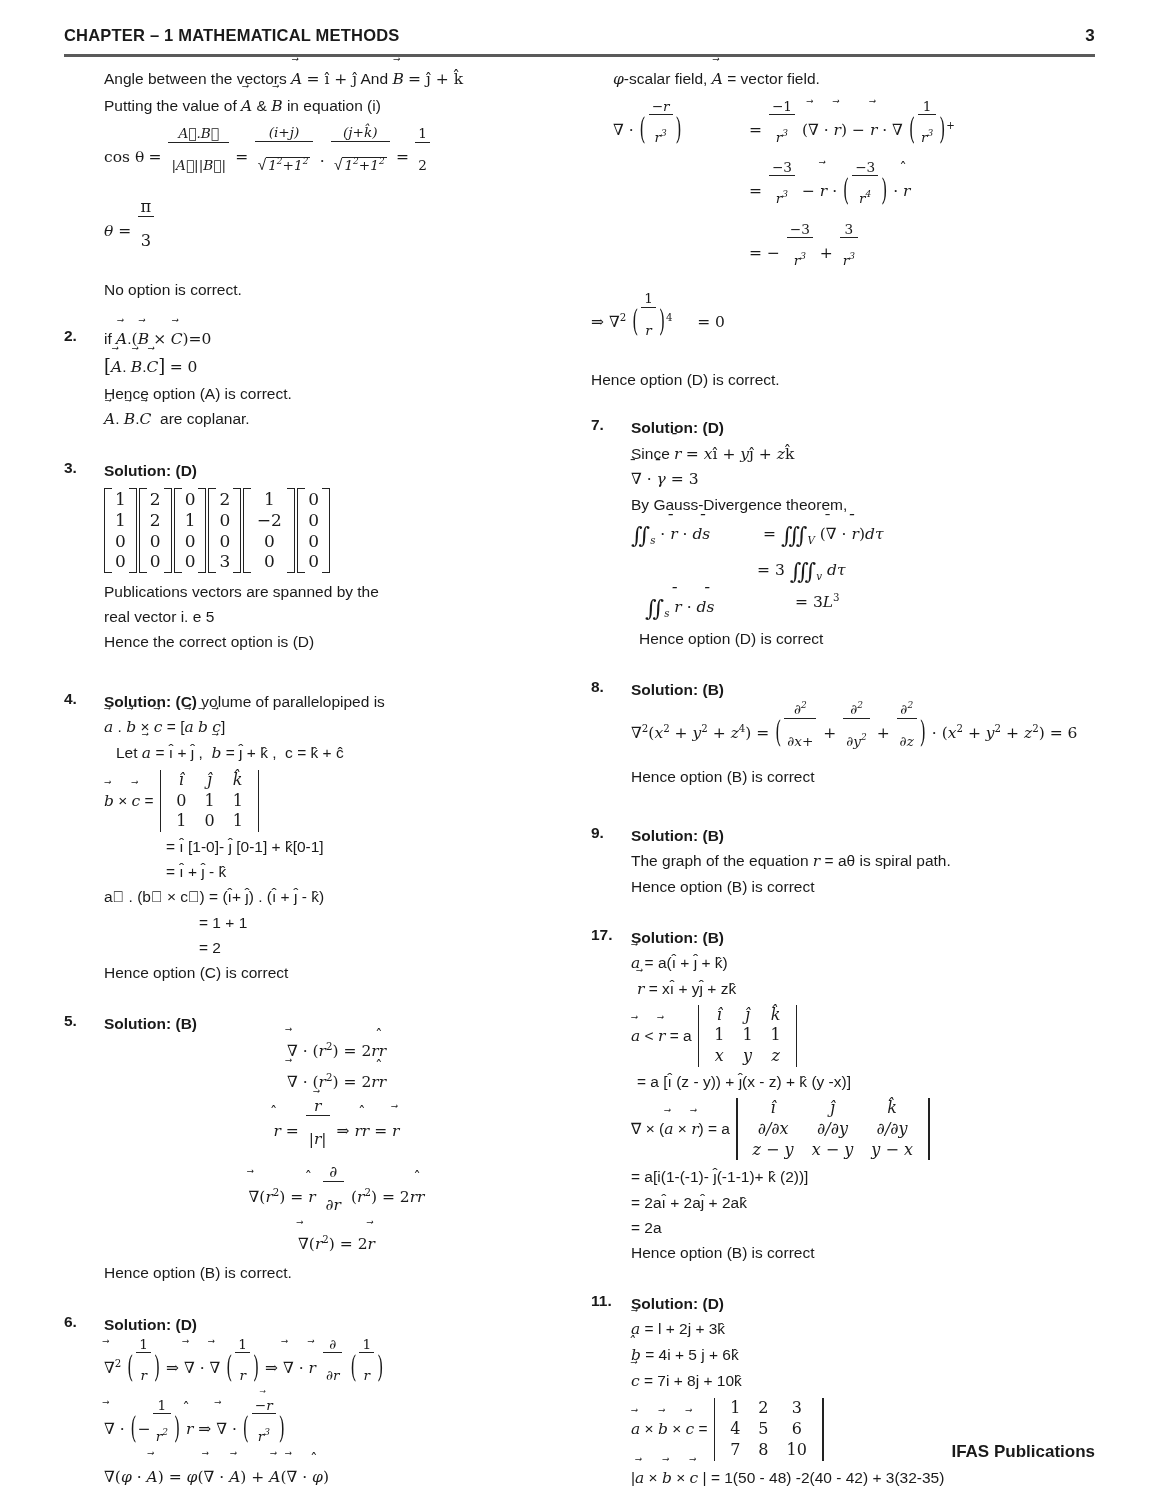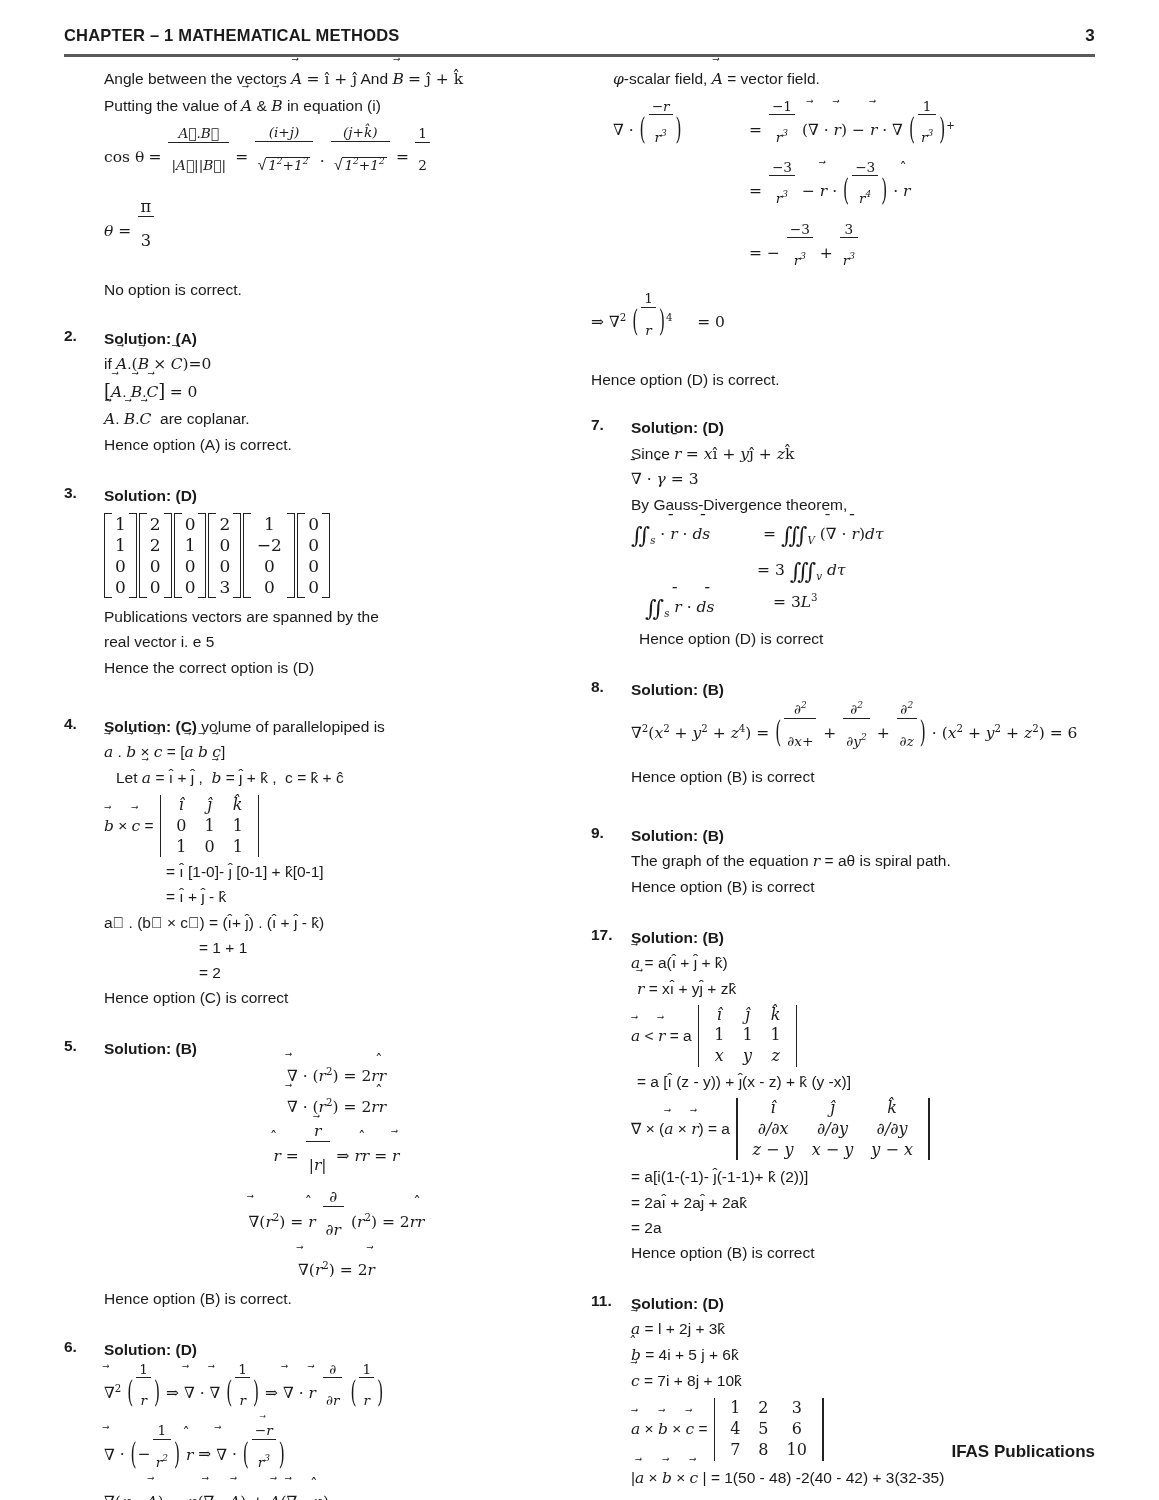--- a/index.html
+++ b/index.html
@@ -285,10 +285,6 @@
       <div class="sol">
         <div class="sol-num">2.</div>
         <div class="sol-body">
-          <div class="sol-head">
-            <span>Solution:</span>
-            <span>(A)</span>
-          </div>
           <div class="line">
             if <span class="mi acc"><span class="bar">⃗</span>A</span>.<span class="math">(</span><span class="mi acc"><span class="bar">⃗</span>B</span> <span class="math">×</span> <span class="mi acc"><span class="bar">⃗</span>C</span><span class="math">)=0</span>
           </div>

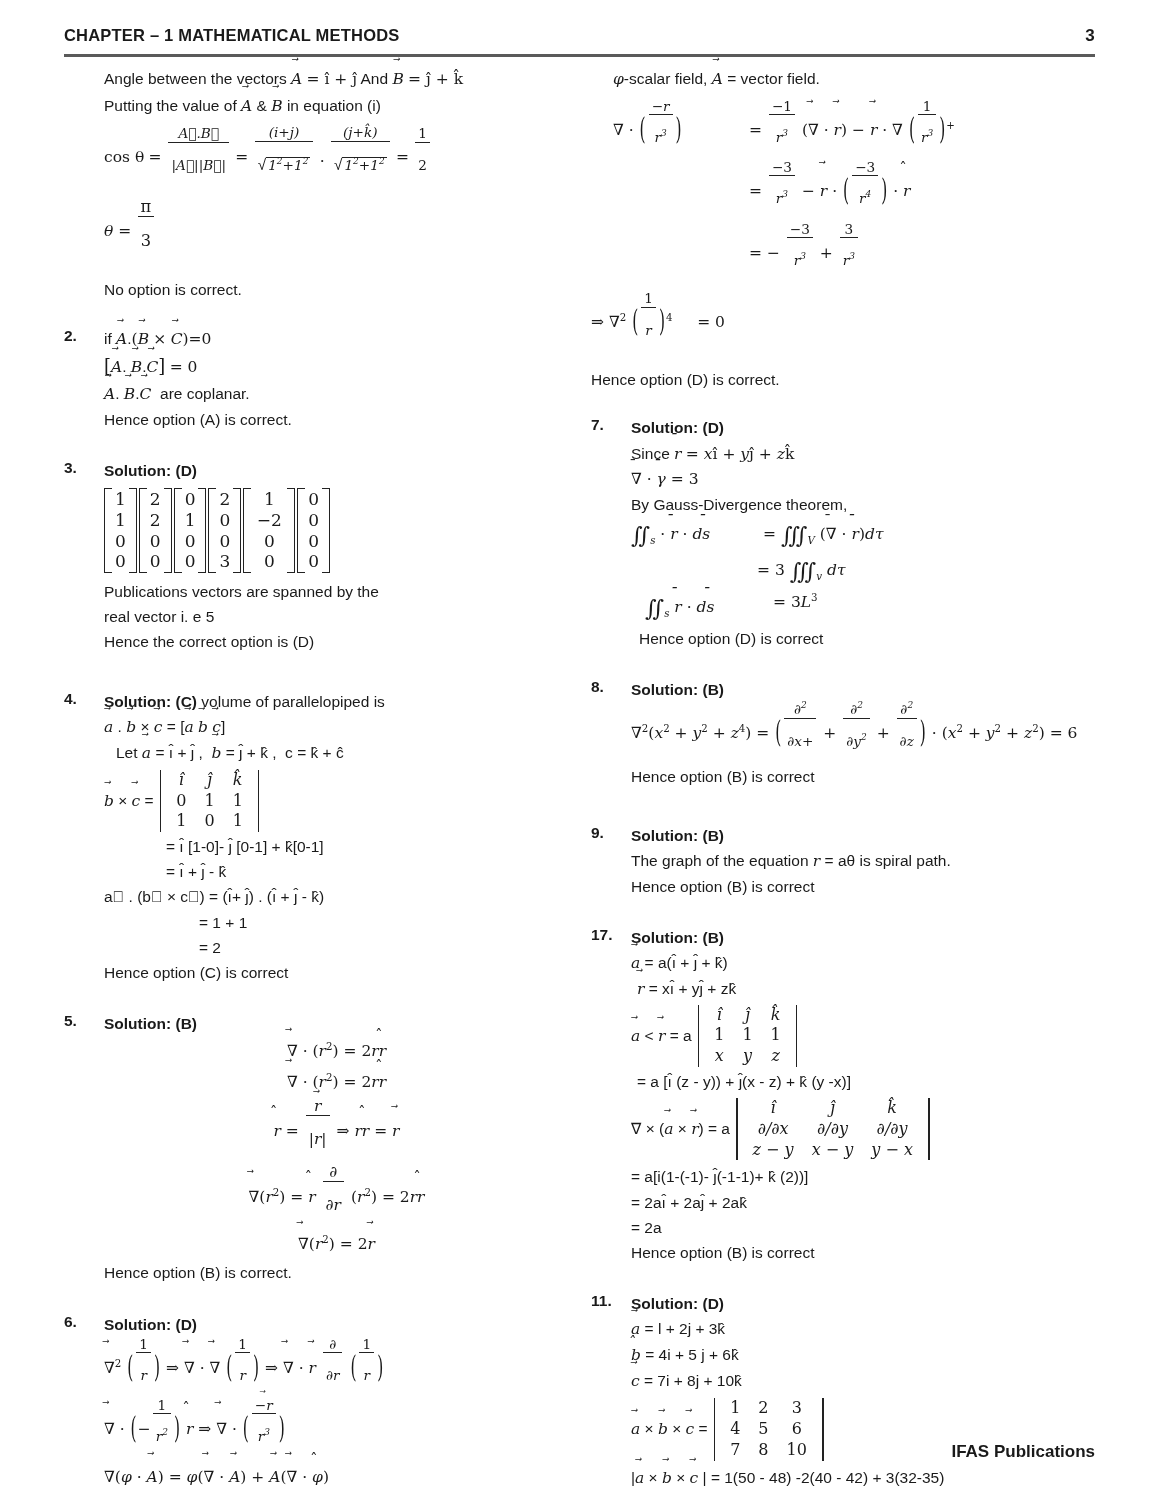--- a/index.html
+++ b/index.html
@@ -291,10 +291,10 @@
           <div class="line">
             <span class="math" style="font-size:1.15em">[</span><span class="mi acc"><span class="bar">⃗</span>A</span>. <span class="mi acc"><span class="bar">⃗</span>B</span>.<span class="mi acc"><span class="bar">⃗</span>C</span><span class="math" style="font-size:1.15em">]</span> <span class="math">= 0</span>
           </div>
+          <div class="line">Hence option (A) is correct.</div>
           <div class="line">
             <span class="mi acc"><span class="bar">⃗</span>A</span>. <span class="mi acc"><span class="bar">⃗</span>B</span>.<span class="mi acc"><span class="bar">⃗</span>C</span>&nbsp; are coplanar.
           </div>
-          <div class="line">Hence option (A) is correct.</div>
         </div>
       </div>
 

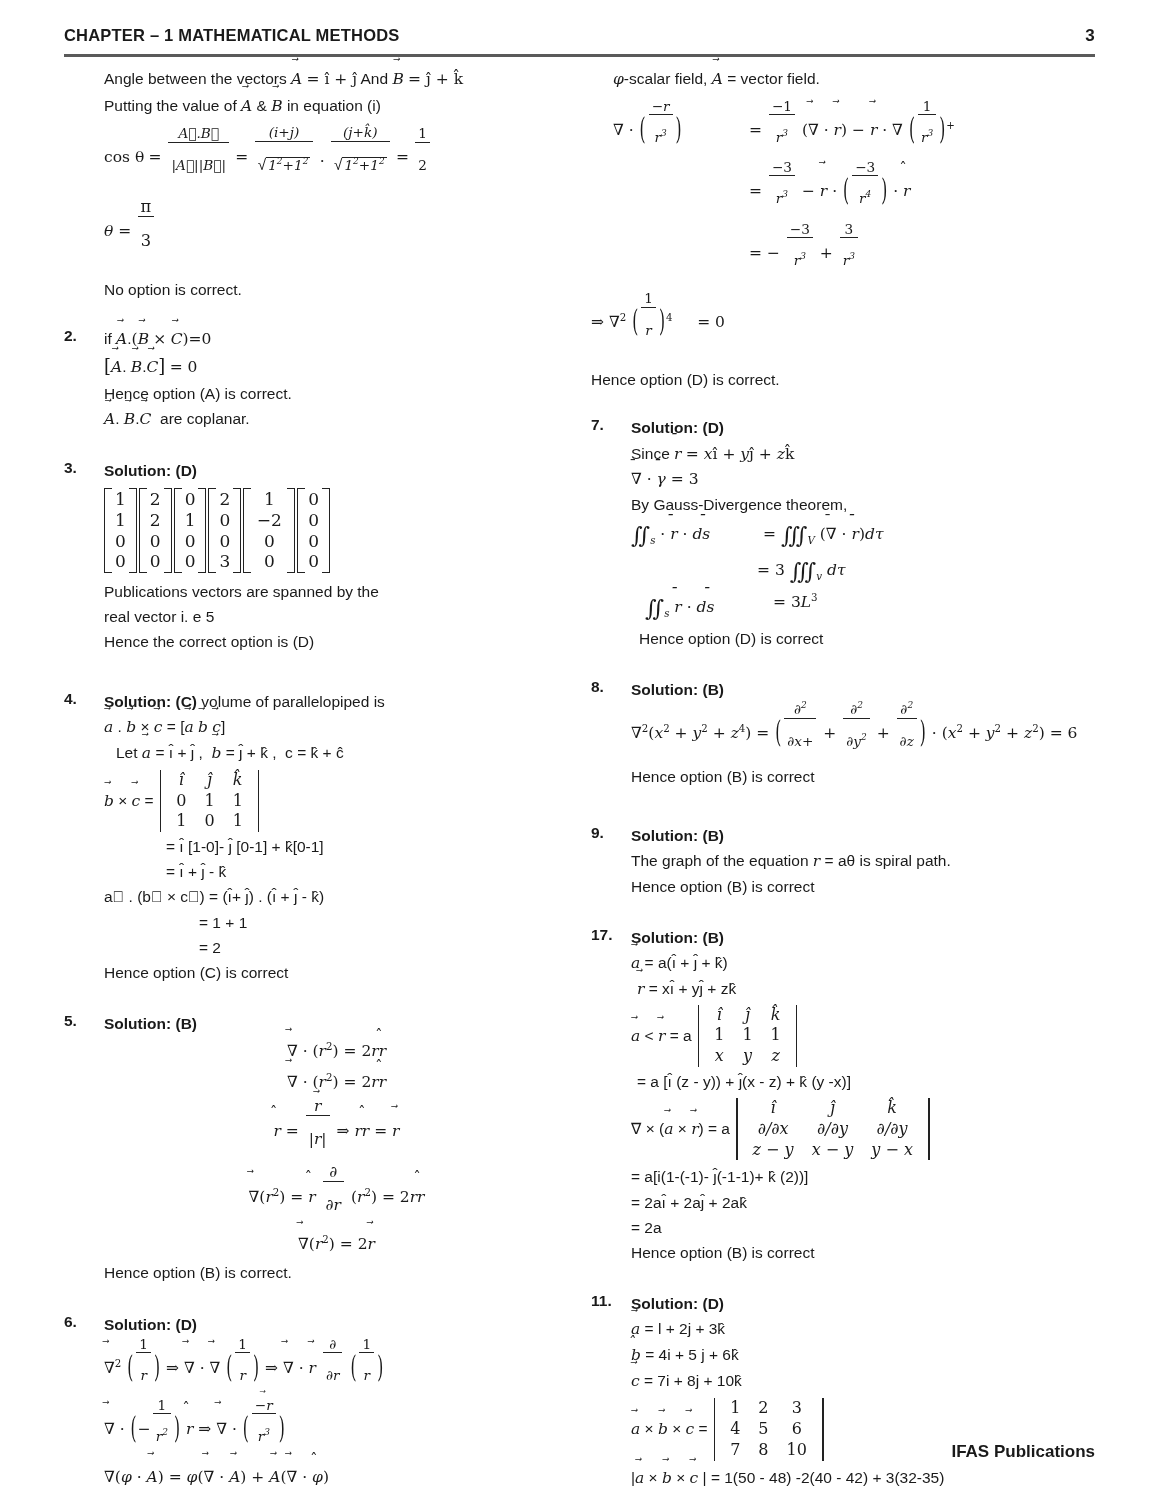--- a/index.html
+++ b/index.html
@@ -587,7 +587,7 @@
             </div>
           </div>
 
-          <div style="display:flex;gap:2px">
+          <div style="display:flex;gap:24px">
             <div class="math" style="width:126px;padding-left:14px">
               <span class="intg">∬</span><sub class="s mi">s</sub> <span class="mi acc"><span class="bar">̄</span>r</span> · <span class="mi">d</span><span class="mi acc"><span class="bar">̄</span>s</span>
             </div>

